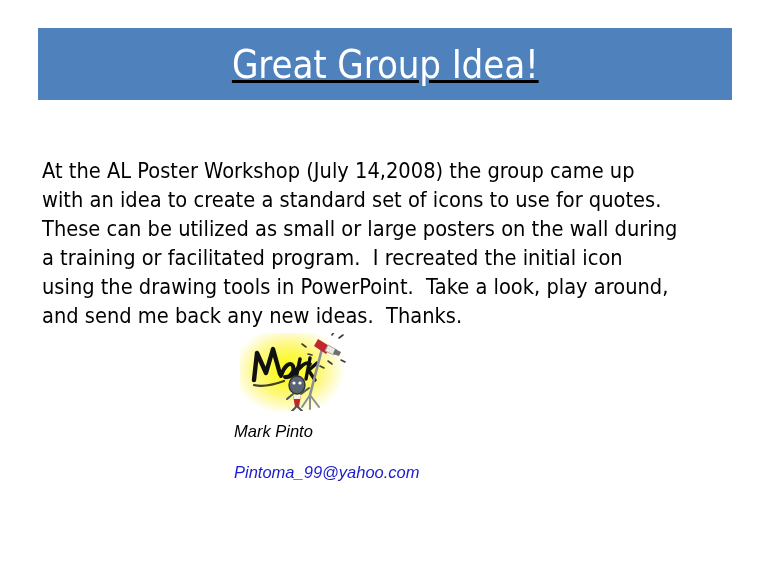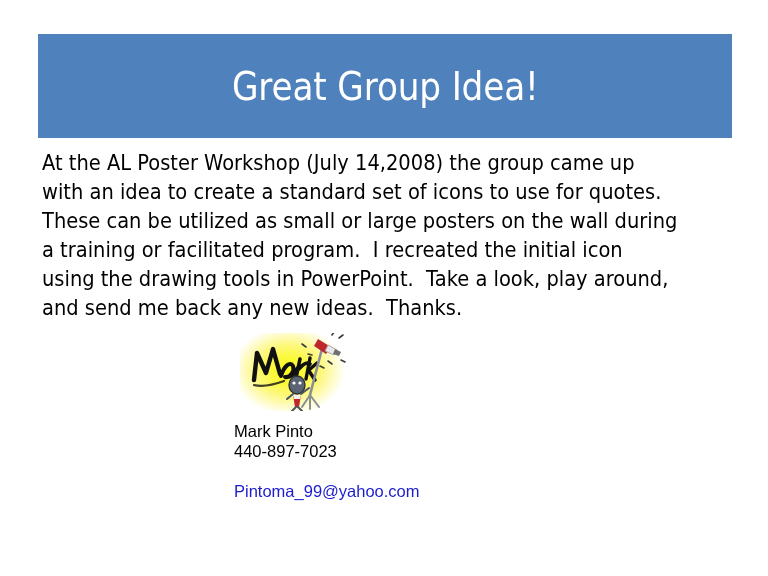--- a/index.html
+++ b/index.html
@@ -25,13 +25,14 @@
   .title-banner {
     position: absolute;
     left: 38px;
-    top: 34px;
+    top: 28px;
     width: 694px;
-    height: 104px;
+    height: 72px;
     background: #4f81bd;
     display: flex;
     align-items: center;
     justify-content: center;
+    text-decoration: underline;
   }
   .title-text {
     color: #ffffff;

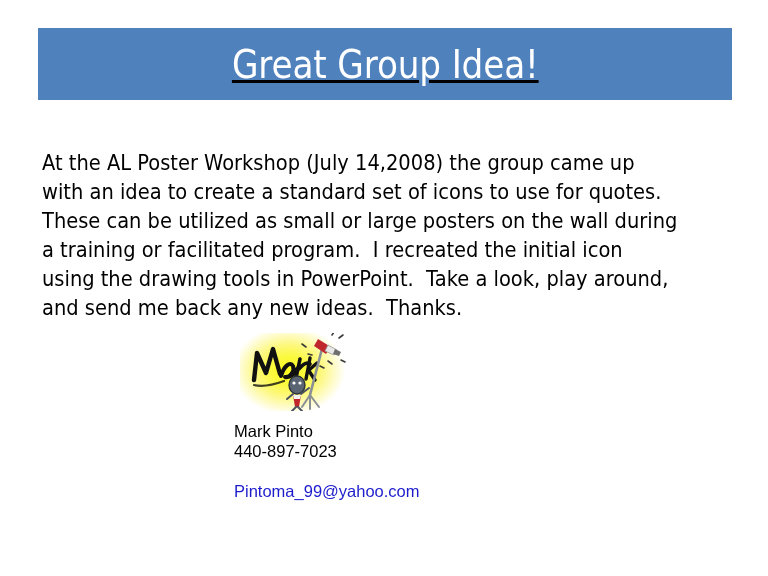--- a/index.html
+++ b/index.html
@@ -50,7 +50,7 @@
   .body-block {
     position: absolute;
     left: 42px;
-    top: 148px;
+    top: 156px;
     width: 700px;
   }
   .body-line {

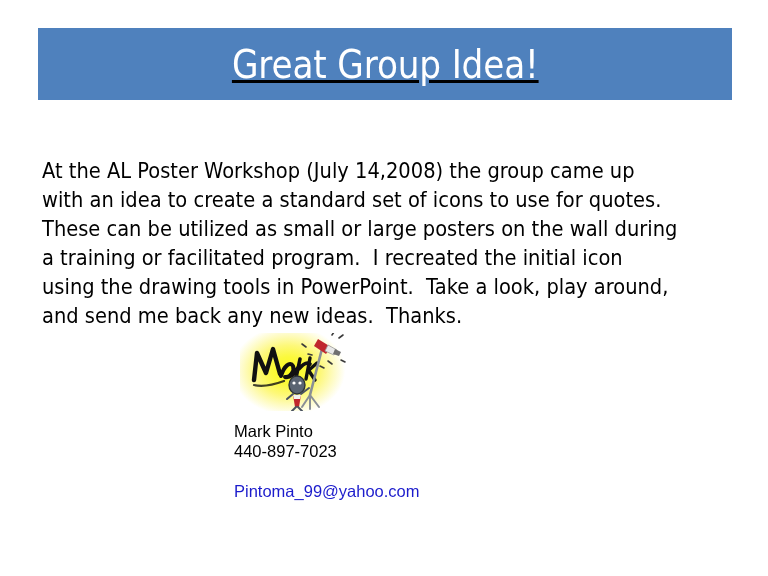--- a/index.html
+++ b/index.html
@@ -96,6 +96,7 @@
     position: absolute;
     left: 234px;
     top: 422px;
+    font-style: italic;
   }
   .contact-line {
     font-family: "Liberation Sans", sans-serif;

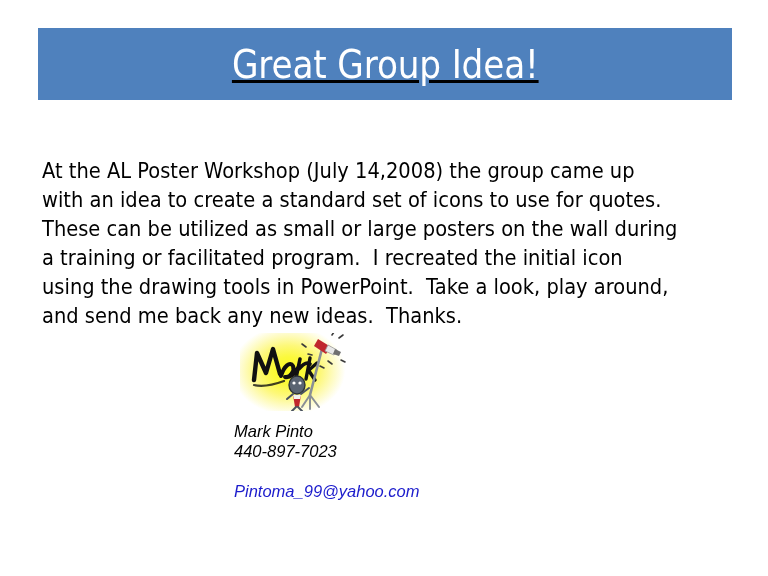--- a/index.html
+++ b/index.html
@@ -179,7 +179,6 @@
 
   <div class="contact-block">
     <div class="contact-line">Mark Pinto</div>
-    <div class="contact-line">440-897-7023</div>
     <div class="contact-line link">Pintoma_99@yahoo.com</div>
   </div>
 

